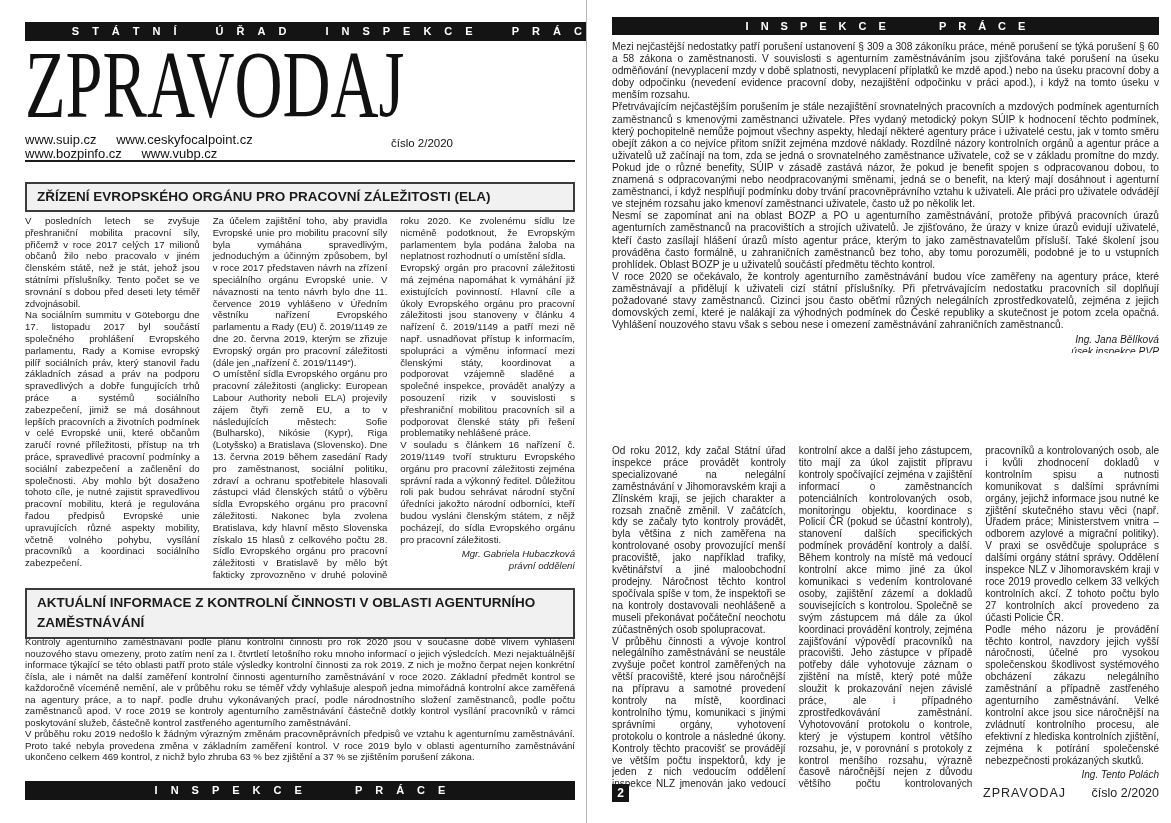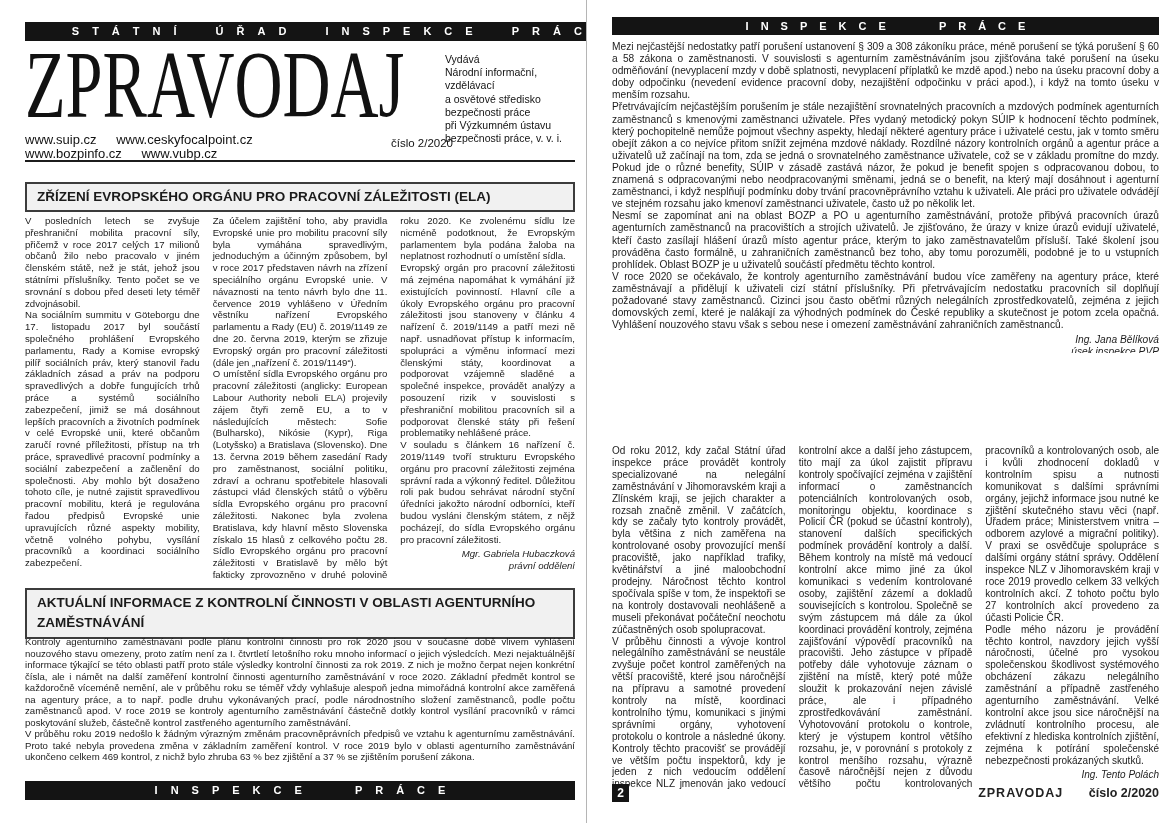--- a/index.html
+++ b/index.html
@@ -74,15 +74,6 @@
 
   <div class="masthead-title">ZPRAVODAJ</div>
 
-  <div class="publisher">
-    <div>Vydává</div>
-    <div>Národní informační,</div>
-    <div>vzdělávací</div>
-    <div>a osvětové středisko</div>
-    <div>bezpečnosti práce</div>
-    <div>při Výzkumném ústavu</div>
-    <div>bezpečnosti práce, v. v. i.</div>
-  </div>
 
   <div class="issue-no">číslo 2/2020</div>
 

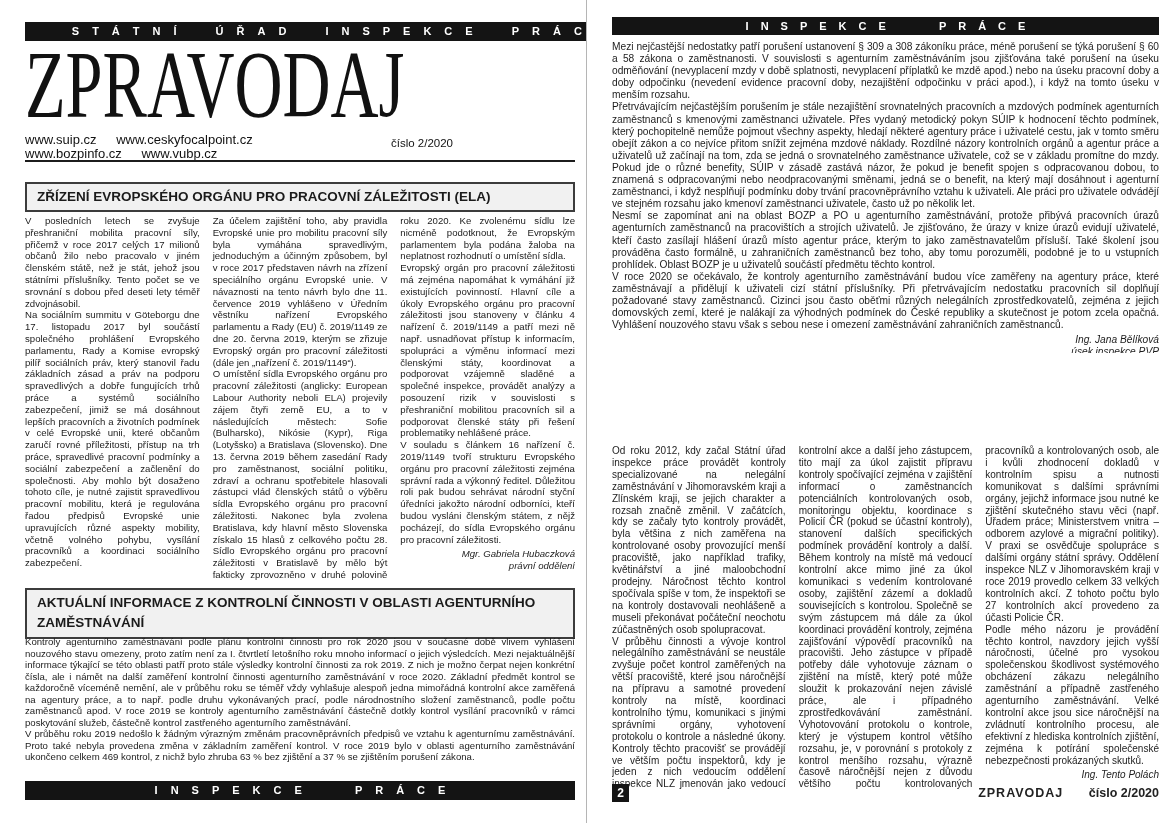--- a/index.html
+++ b/index.html
@@ -61,7 +61,7 @@
     position:absolute;left:0;top:1px;width:17px;height:18px;background:#141414;
     color:#fff;font-weight:bold;font-size:12px;text-align:center;line-height:18px;
   }
-  .footer-right{position:absolute;right:0;top:3px;font-size:12.5px;color:#222;font-weight:bold;}
+  .footer-right{position:absolute;right:0;top:3px;font-size:12.5px;color:#222;}
   .footer-right .nl-name{letter-spacing:1px;}
   .footer-right .nl-issue{margin-left:22px;}
 </style>

